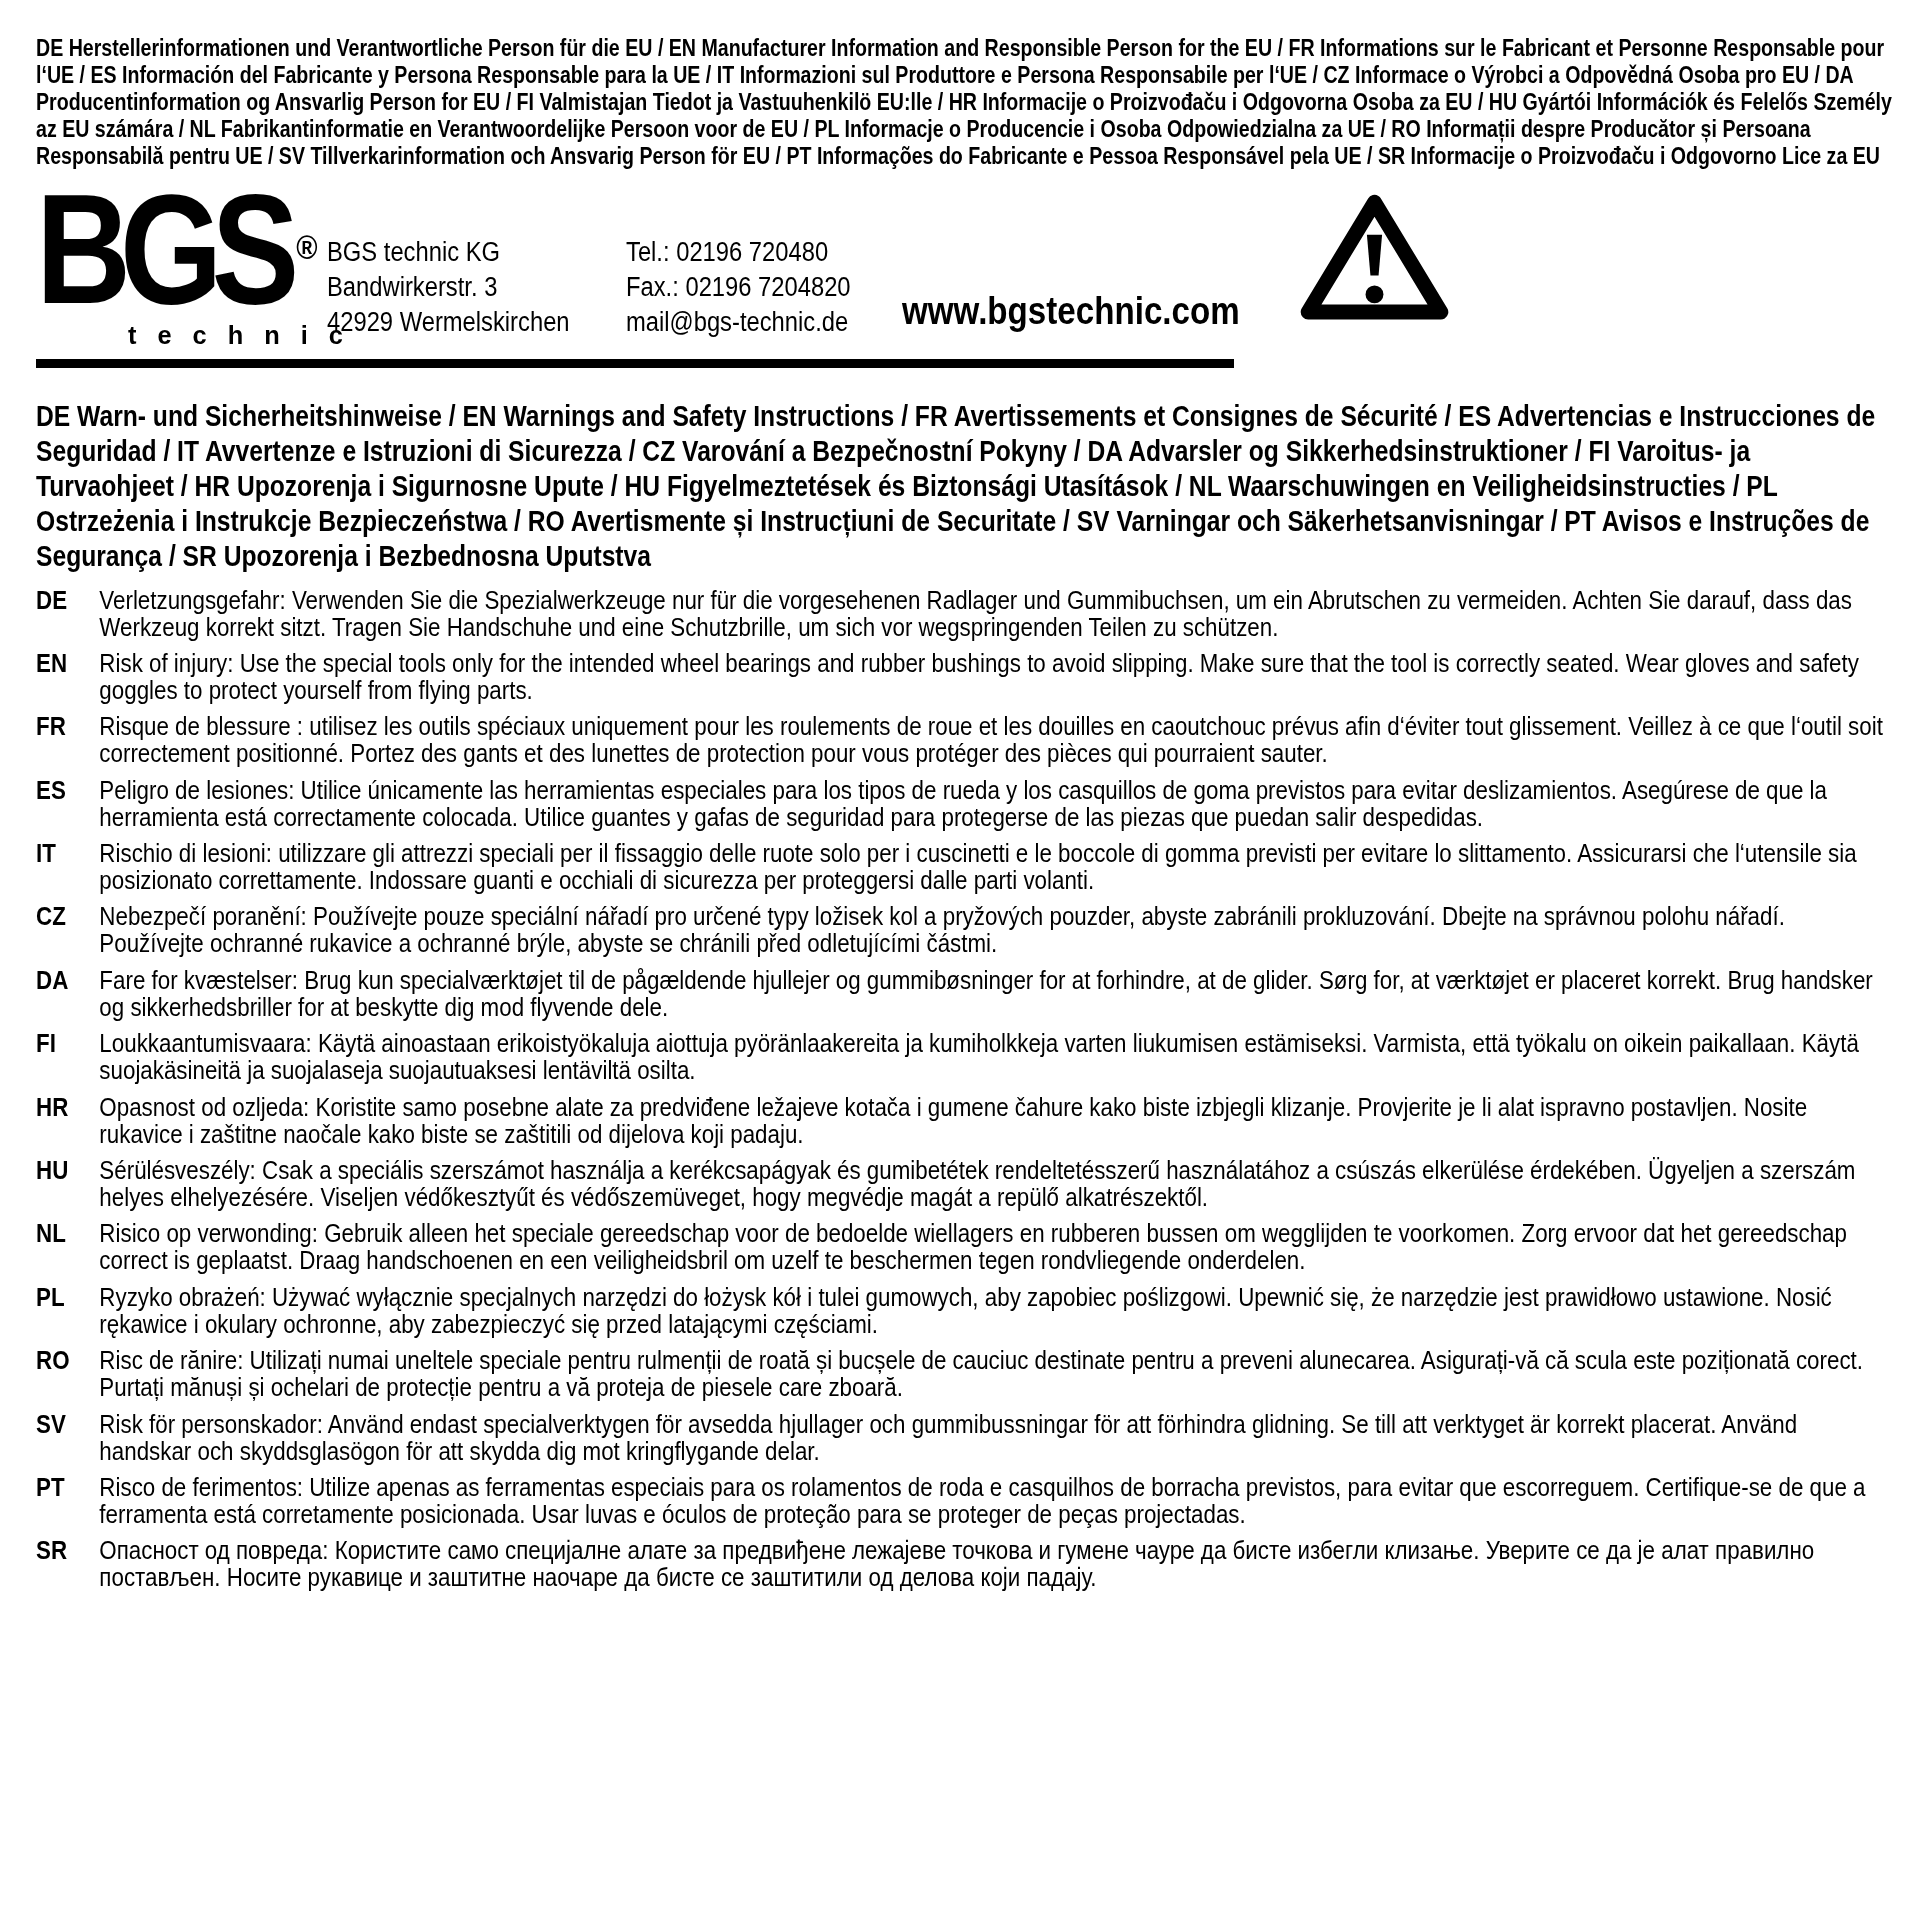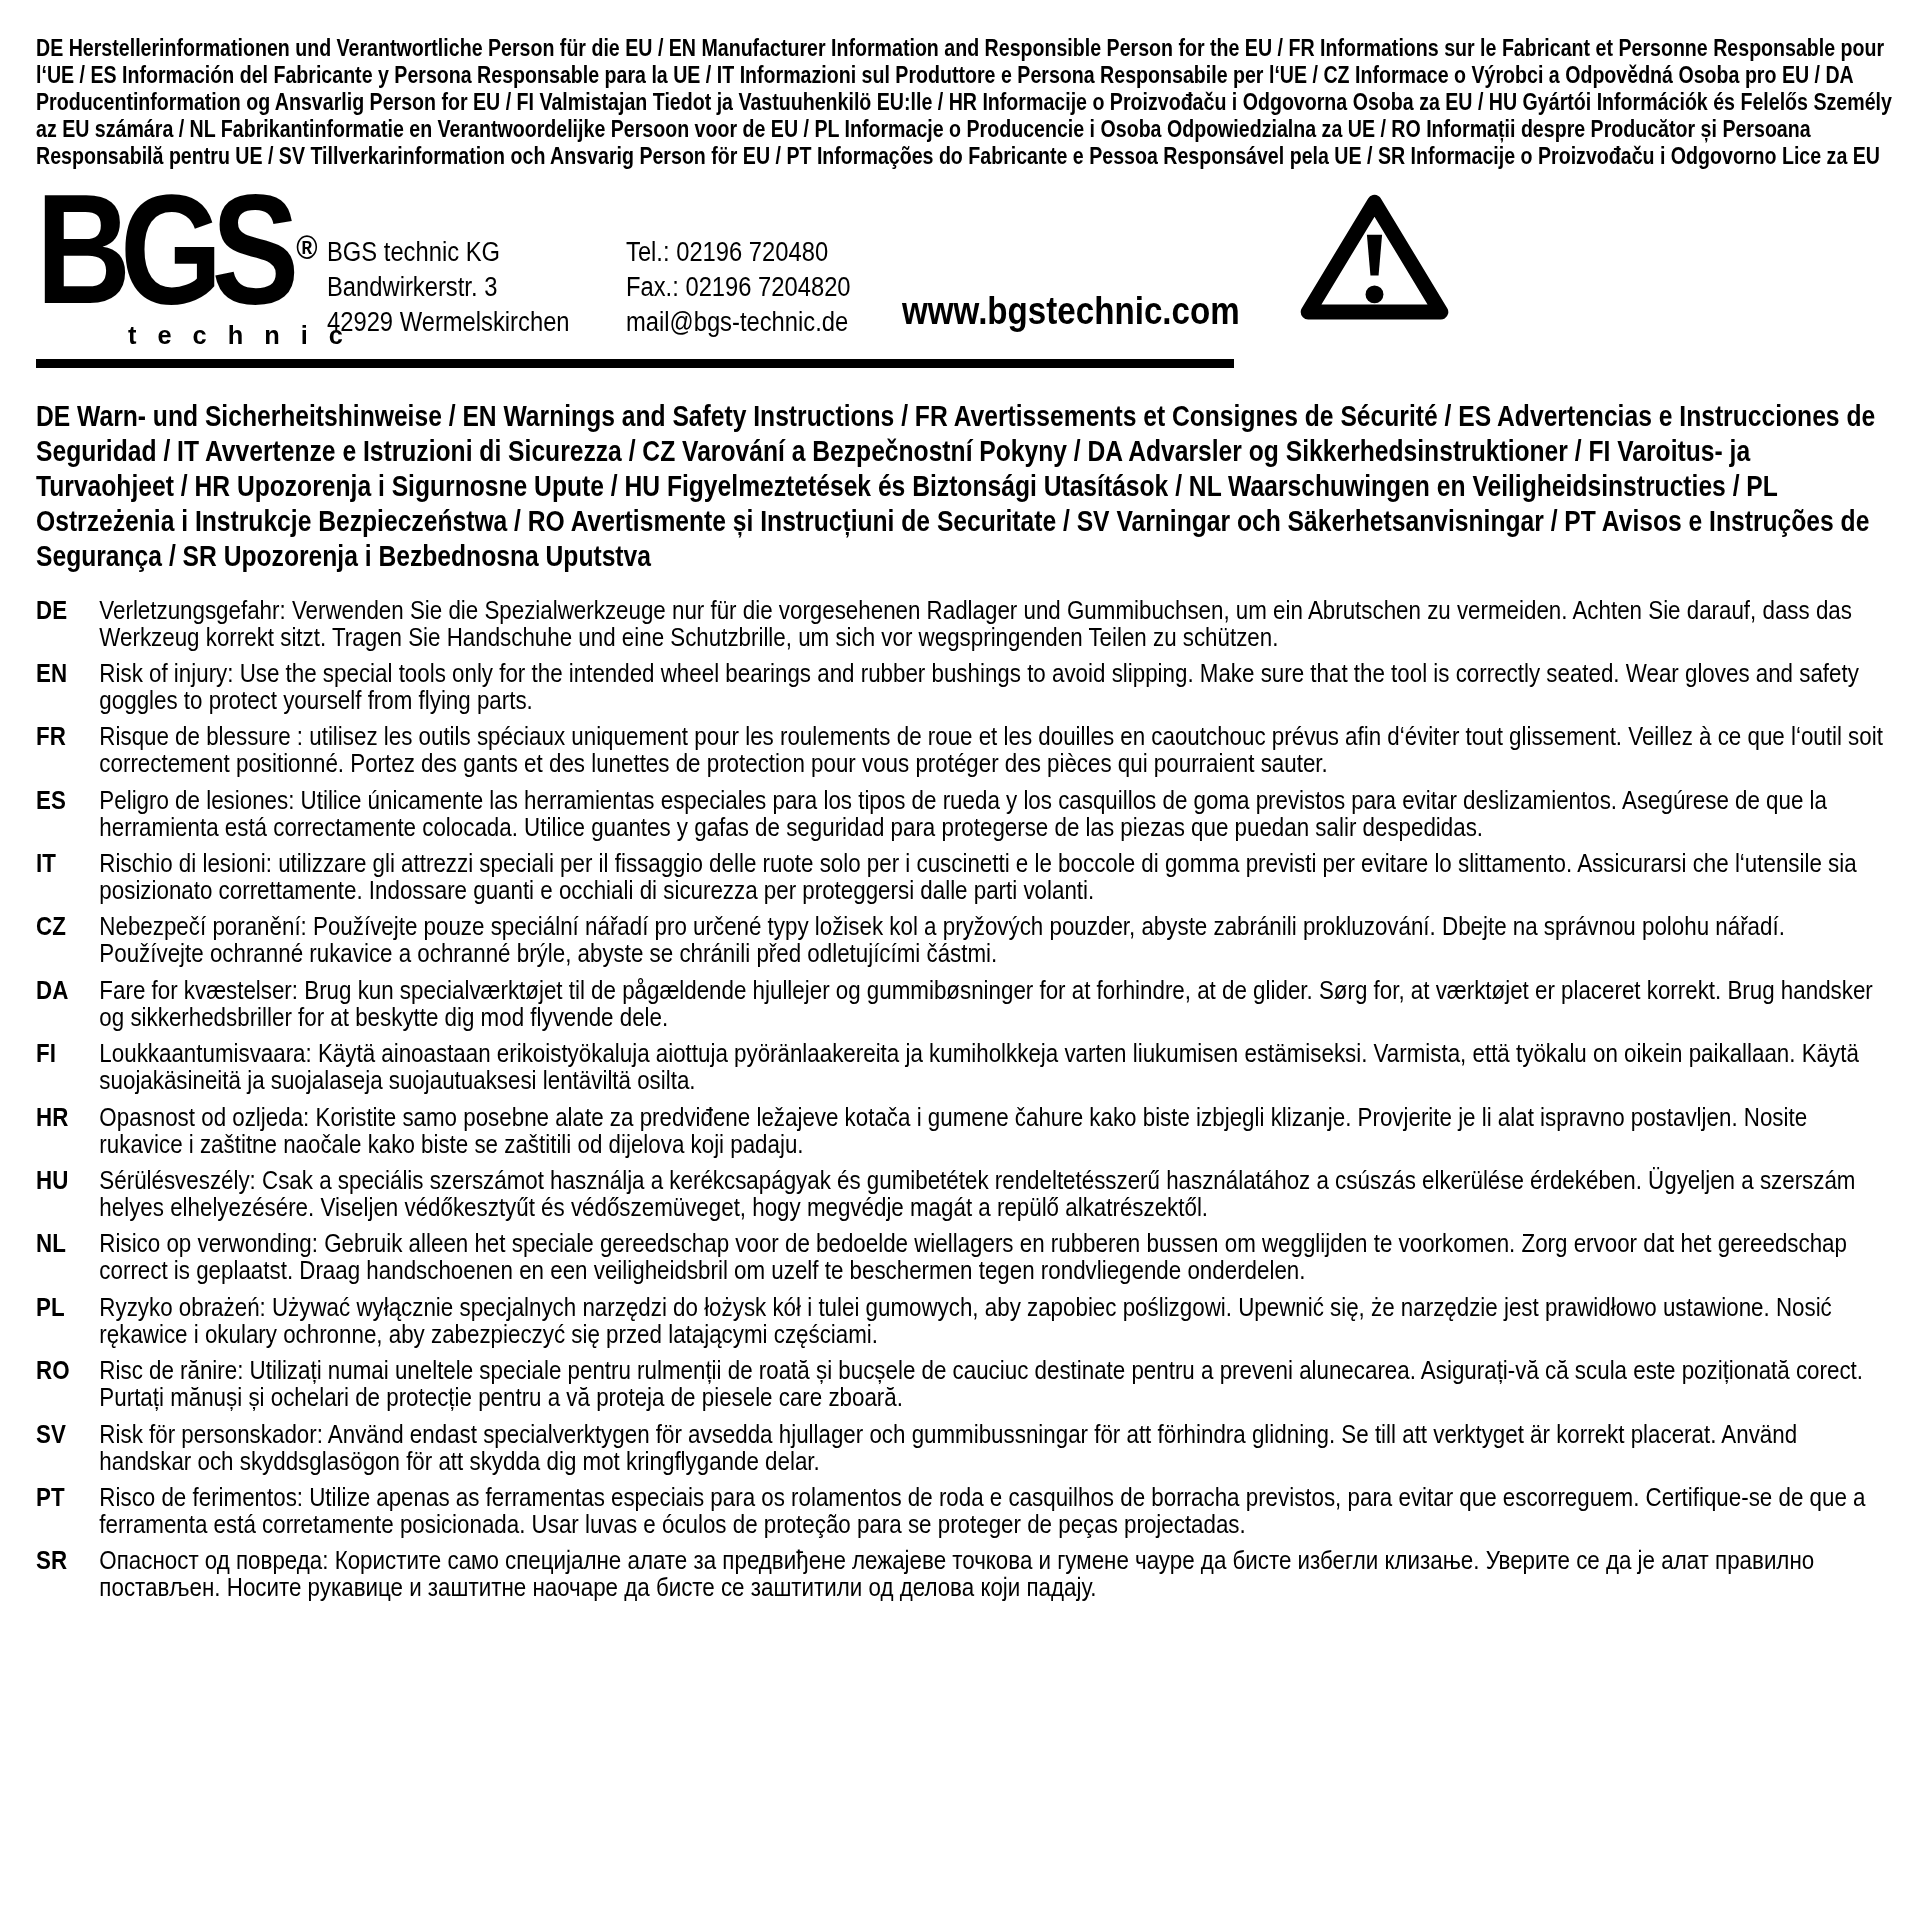--- a/index.html
+++ b/index.html
@@ -42,7 +42,7 @@
 
   .rule { margin-top:21px; width:1198px; height:8.5px; background:#000; }
 
-  .warnings { margin-top:23px; }
+  .warnings { margin-top:13px; }
   .w-row { display:flex; font-size:25.4px; line-height:27px; margin-bottom:9.4px; }
   .w-lang { flex:0 0 72px; font-weight:700; }
   .w-text { flex:1; }

